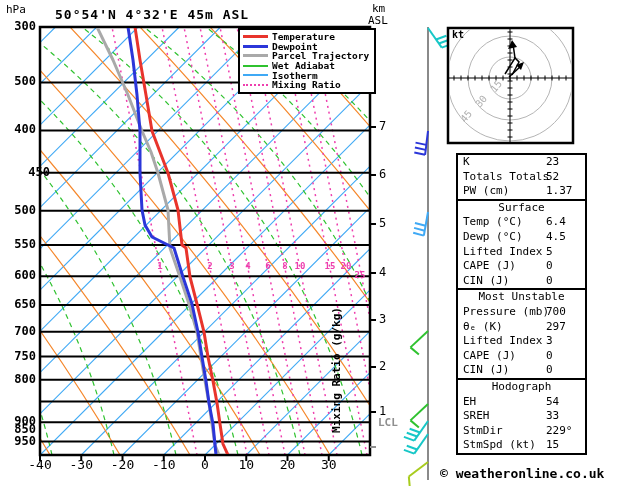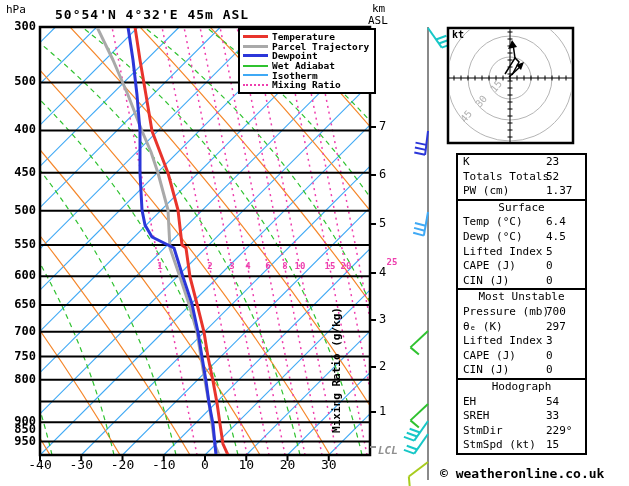--- a/index.html
+++ b/index.html
@@ -292,14 +292,14 @@
         <span class="legend-label">Temperature</span>
       </div>
       <div class="legend-row">
+        <span class="legend-swatch" style="border-top: 3px solid rgb(43, 54, 217);"></span>
+        <span class="legend-label">Dewpoint</span>
+      </div>
+      <div class="legend-row">
         <span class="legend-swatch" style="border-top: 3px solid rgb(169, 169, 169);"></span>
         <span class="legend-label">Parcel Trajectory</span>
       </div>
       <div class="legend-row">
-        <span class="legend-swatch" style="border-top: 3px solid rgb(43, 54, 217);"></span>
-        <span class="legend-label">Dewpoint</span>
-      </div>
-      <div class="legend-row">
         <span class="legend-swatch" style="border-top: 2px solid rgb(47, 194, 47);"></span>
         <span class="legend-label">Wet Adiabat</span>
       </div>

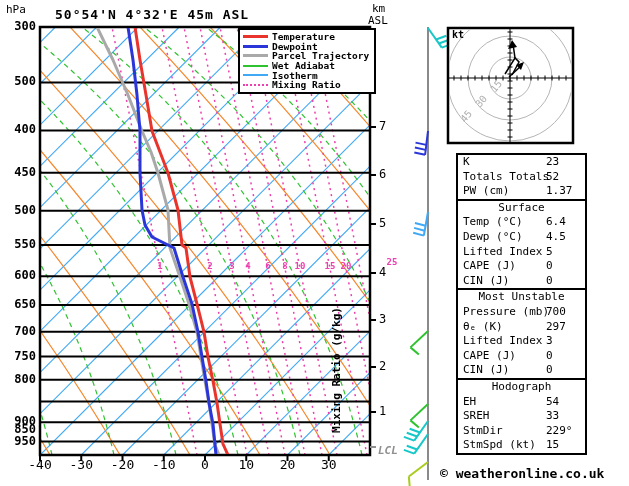--- a/index.html
+++ b/index.html
@@ -239,7 +239,7 @@
       <div class="abs plabel" style="left: 2px; top: 19px;">300</div>
       <div class="abs plabel" style="left: 2px; top: 74.4483px;">500</div>
       <div class="abs plabel" style="left: 2px; top: 122.48px;">400</div>
-      <div class="abs plabel" style="left: 2px; top: 164.847px;">450</div>
+      <div class="abs plabel" style="left: 16px; top: 164.847px;">450</div>
       <div class="abs plabel" style="left: 2px; top: 202.745px;">500</div>
       <div class="abs plabel" style="left: 2px; top: 237.028px;">550</div>
       <div class="abs plabel" style="left: 2px; top: 268.326px;">600</div>

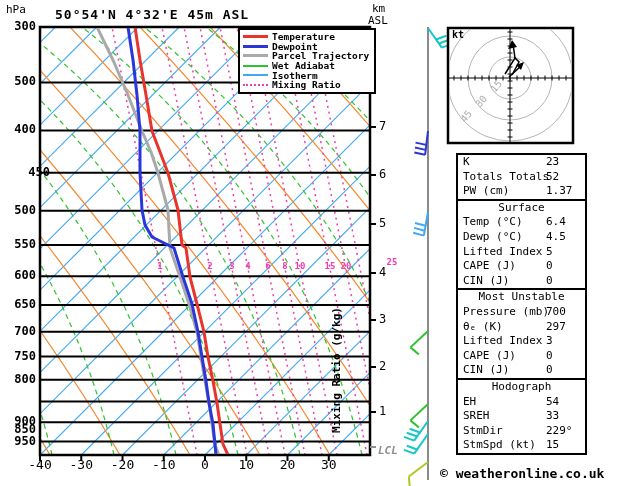--- a/index.html
+++ b/index.html
@@ -281,7 +281,7 @@
       <div class="abs mixlabel" style="left: 289px; top: 261px; color: rgb(238, 63, 174);">10</div>
       <div class="abs mixlabel" style="left: 319px; top: 261px; color: rgb(238, 63, 174);">15</div>
       <div class="abs mixlabel" style="left: 335px; top: 261px; color: rgb(238, 63, 174);">20</div>
-      <div class="abs mixlabel" style="left: 349px; top: 257px; color: rgb(238, 63, 174); margin-left: 32px;">25</div>
+      <div class="abs mixlabel" style="left: 349px; top: 270px; color: rgb(238, 63, 174);">25</div>
     </div>
 
   <div class="abs" id="mixing-axis-label">Mixing Ratio (g/kg)</div>

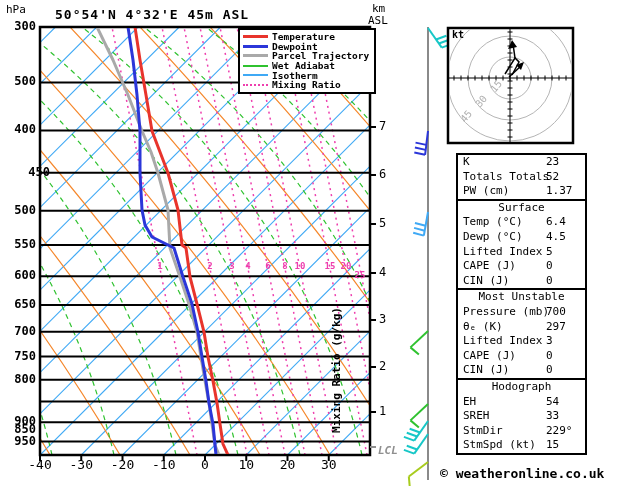--- a/index.html
+++ b/index.html
@@ -269,7 +269,7 @@
       <div class="abs kmlabel" style="left: 379px; top: 312px;">3</div>
       <div class="abs kmlabel" style="left: 379px; top: 359px;">2</div>
       <div class="abs kmlabel" style="left: 379px; top: 404px;">1</div>
-      <div class="abs" id="lcl-label" style="left: 378px; top: 444px; font-style: italic;">LCL</div>
+      <div class="abs" id="lcl-label" style="left: 378px; top: 416px;">LCL</div>
     </div>
   <div id="mixlabels">
       <div class="abs mixlabel" style="left: 149px; top: 261px; color: rgb(238, 63, 174);">1</div>

